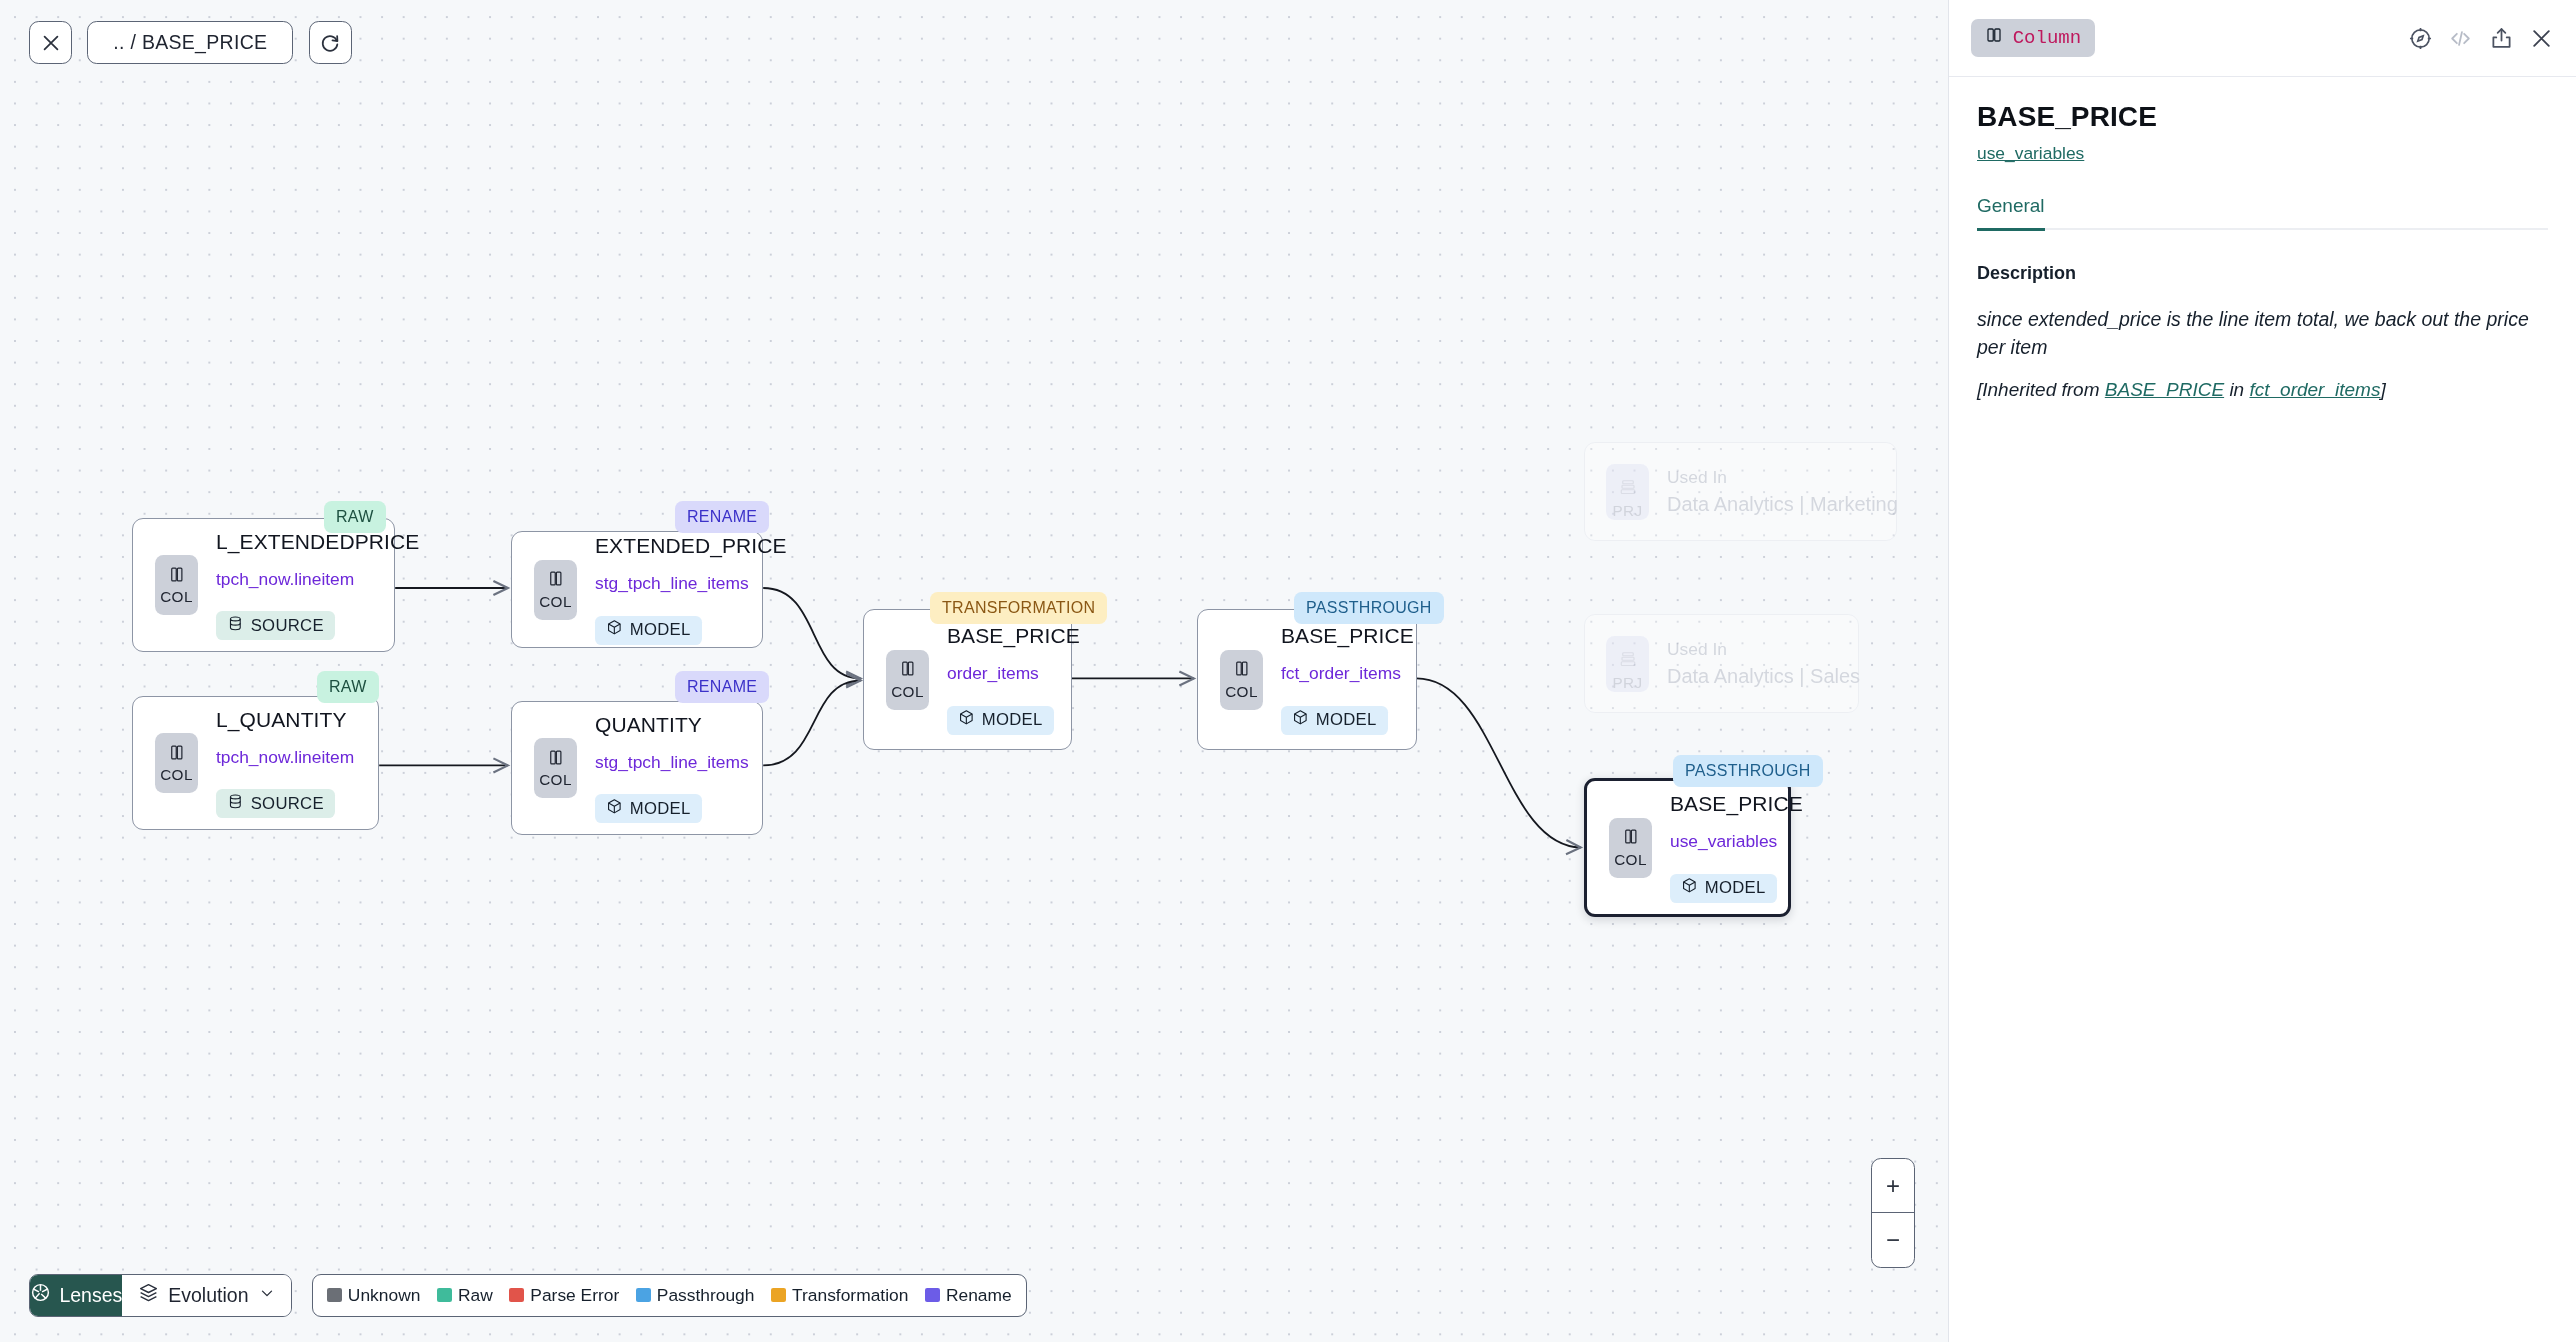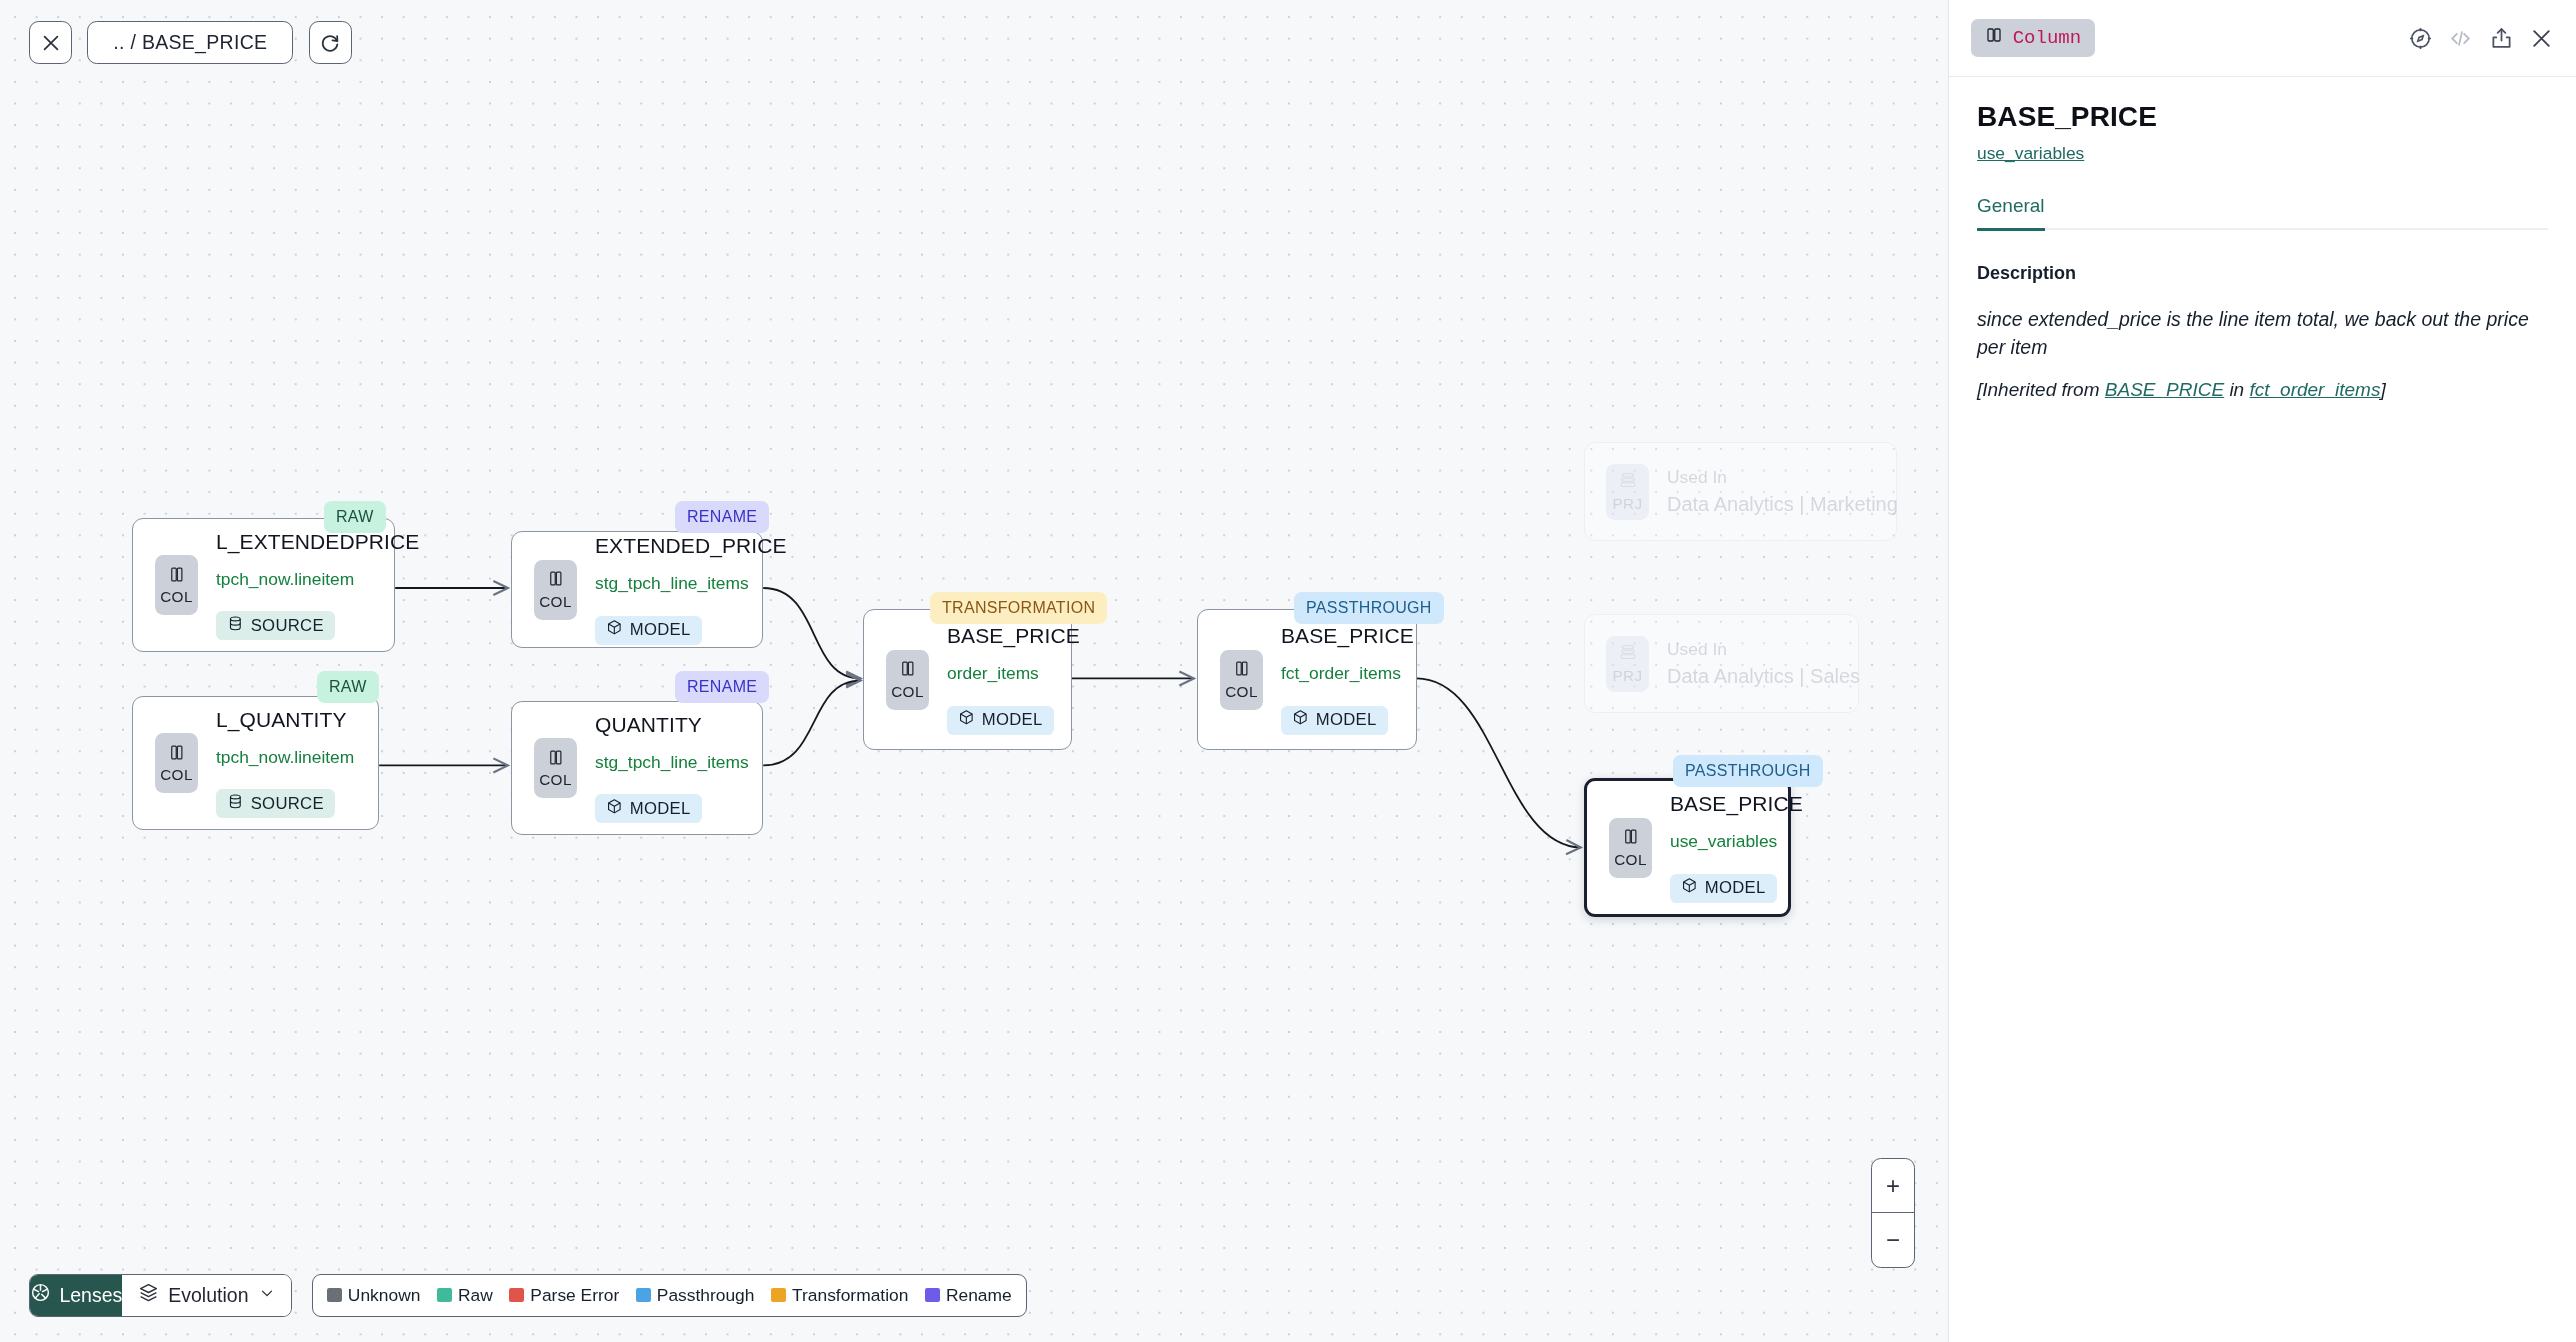--- a/index.html
+++ b/index.html
@@ -119,7 +119,7 @@
   .ghost-chip {
     width: 43px; height: 56px; background: #e7e8f6;
     border-radius: 8.4px;
-    display: flex; flex-direction: column; align-items: center; justify-content: center; gap: 3px;
+    display: flex; flex-direction: column; align-items: center; justify-content: flex-end; gap: 3px;
     flex: 0 0 43px;
   }
   .ghost-chip .kname { font-size: 15.3px; color: #b3b7c4; letter-spacing: 0.4px; }

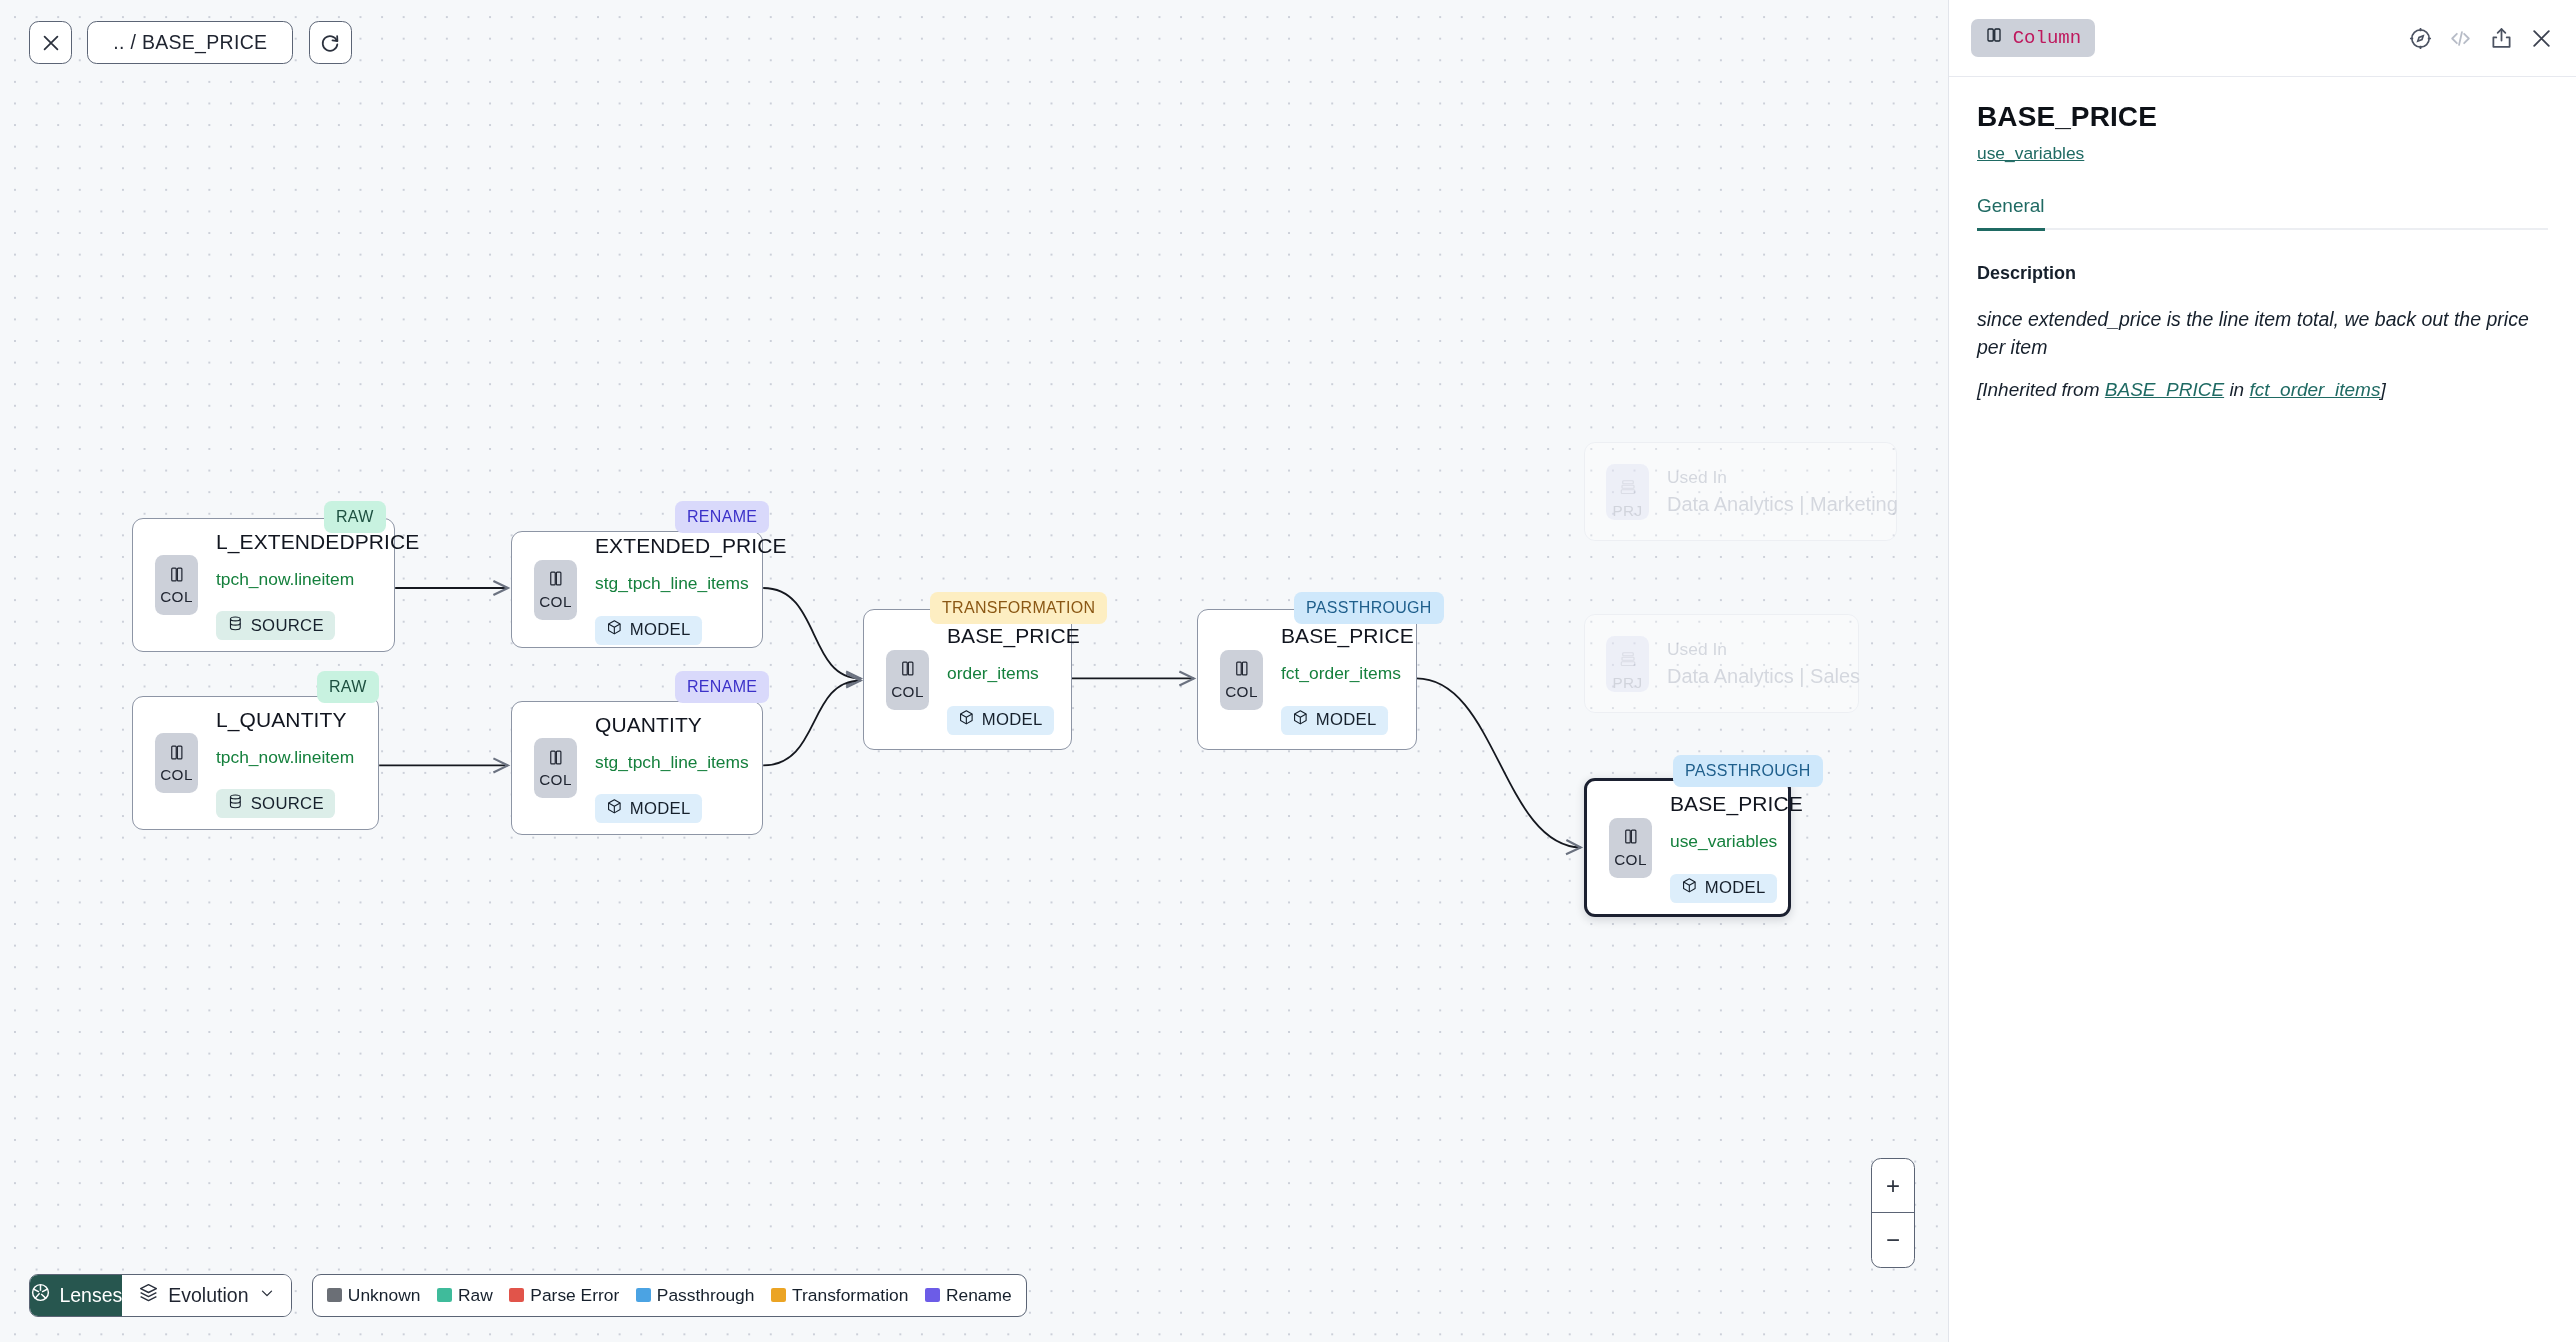--- a/index.html
+++ b/index.html
@@ -76,7 +76,7 @@
   }
   .node-text { display: flex; flex-direction: column; gap: 15px; }
   .node-title { font-size: 21px; color: #11151f; letter-spacing: 0.1px; white-space: nowrap; }
-  .node-sub   { font-size: 17.4px; color: #15803d; white-space: nowrap; }
+  .node-sub   { font-size: 17.4px; color: #6d28d9; white-space: nowrap; }
   .mat-badge {
     margin-top: 6.3px;
     align-self: flex-start;

